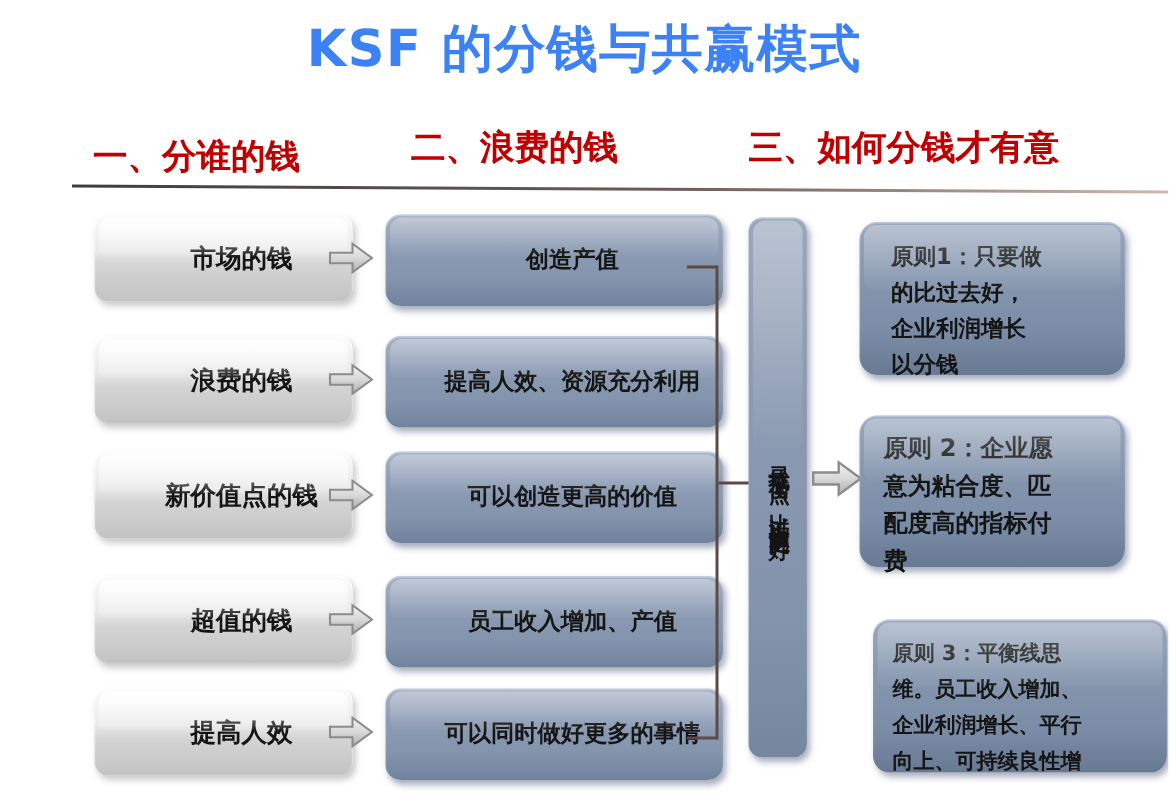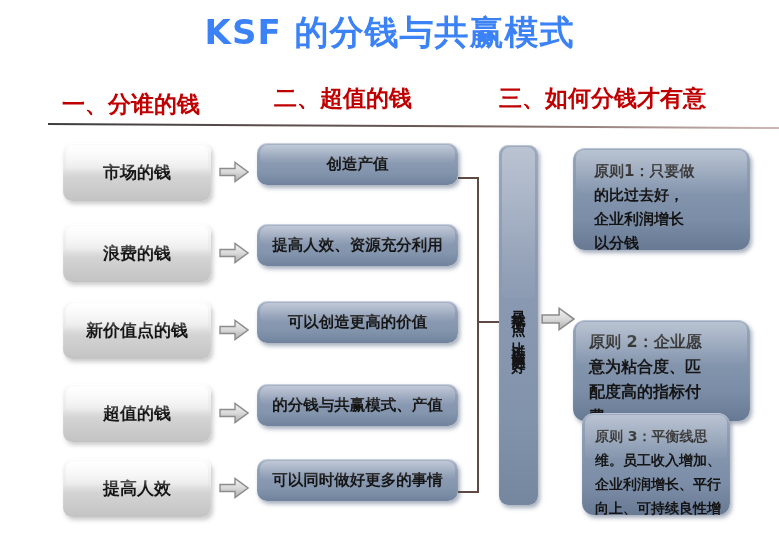--- a/index.html
+++ b/index.html
@@ -94,7 +94,7 @@
   <div class="title">KSF 的分钱与共赢模式</div>
 
   <div class="hdr hdr1">一、分谁的钱</div>
-  <div class="hdr hdr2">二、超值的钱</div>
+  <div class="hdr hdr2">二、浪费的钱</div>
   <div class="hdr hdr3">三、如何分钱才有意</div>
 
   <div class="rule"></div>

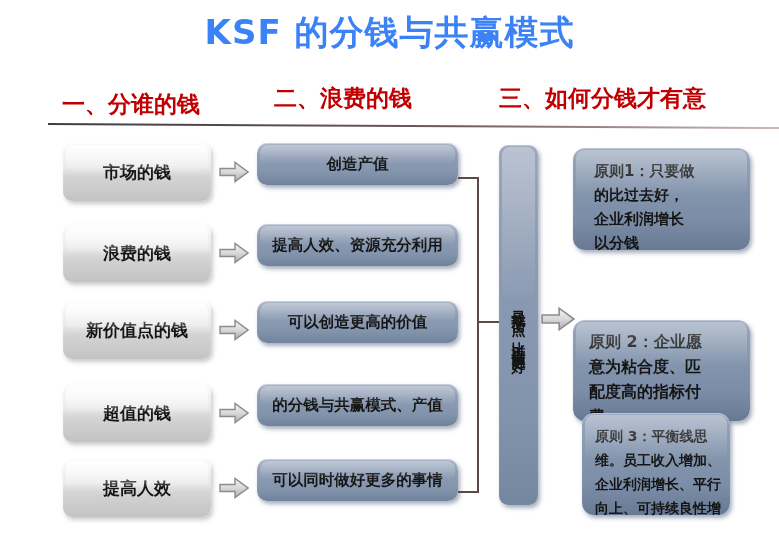--- a/index.html
+++ b/index.html
@@ -23,7 +23,7 @@
     transform:rotate(0.32deg);transform-origin:left center;
   }
   .box{position:absolute;display:flex;align-items:center;justify-content:center;
-    text-align:center;font-weight:700;color:#141414;}
+    text-align:center;font-weight:700;color:#141414;padding-left:24px;}
   .graybox{
     width:148px;height:58px;left:63px;border-radius:9px;font-size:17px;
     background:linear-gradient(180deg,#fbfbfb 0%,#e9e9e9 42%,#d4d4d4 58%,#c3c3c3 100%);

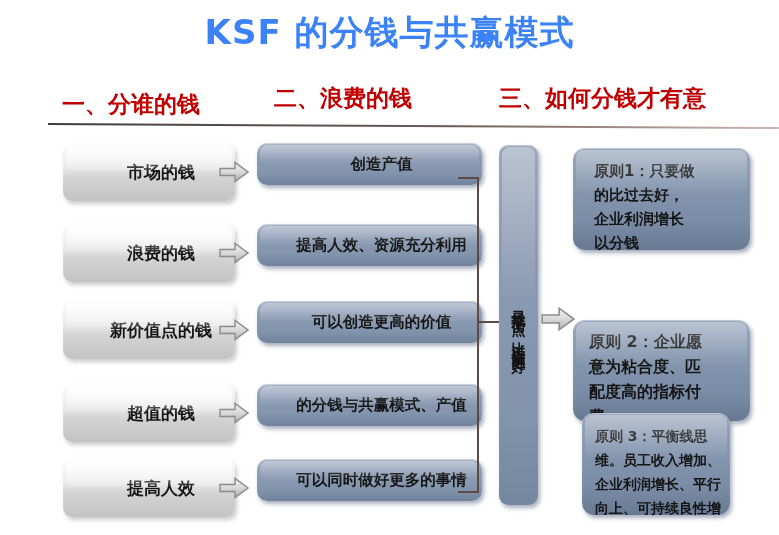--- a/index.html
+++ b/index.html
@@ -35,7 +35,7 @@
     border-radius:7px 7px 5px 5px;pointer-events:none;
   }
   .bluebox{
-    width:201px;height:42px;left:257px;border-radius:10px;font-size:15.5px;
+    width:201px;height:61px;left:257px;border-radius:10px;font-size:15.5px;
     background:linear-gradient(180deg,#a5b1c5 0%,#8d9cb4 35%,#8394ad 70%,#71829c 100%);
     box-shadow:2px 3px 4px rgba(95,110,135,.55), inset 0 1px 1px rgba(255,255,255,.45);
   }

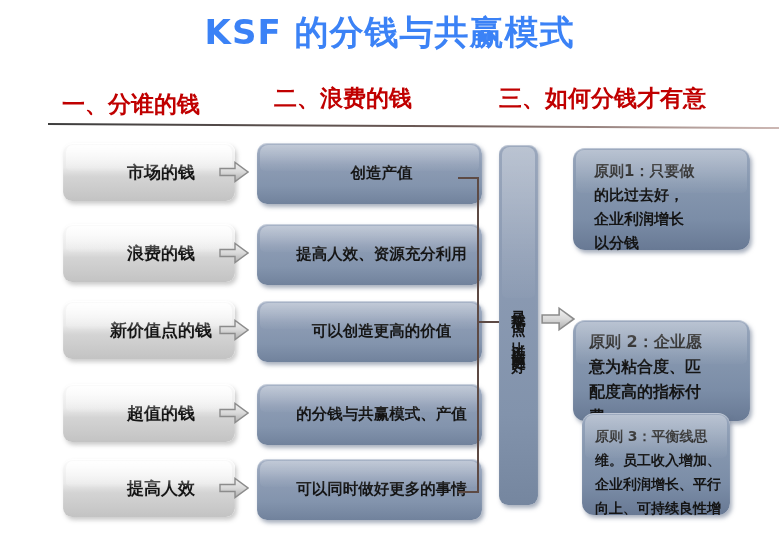--- a/index.html
+++ b/index.html
@@ -71,7 +71,7 @@
   .p1{left:573px;top:148px;width:177px;height:102px;padding:11px 8px 0 21px;
       font-size:15px;line-height:24px;box-sizing:border-box;}
   .p2{left:573px;top:277px;width:177px;height:101px;padding:9px 6px 0 16px;
-      font-size:16px;line-height:25px;box-sizing:border-box;margin-top:43px;}
+      font-size:16px;line-height:25px;box-sizing:border-box;}
   .p3{left:582px;top:413px;width:148px;height:102px;padding:11px 20px 0 13px;
       font-size:14px;line-height:24px;box-sizing:border-box;}
   .pline{display:block;white-space:nowrap;}

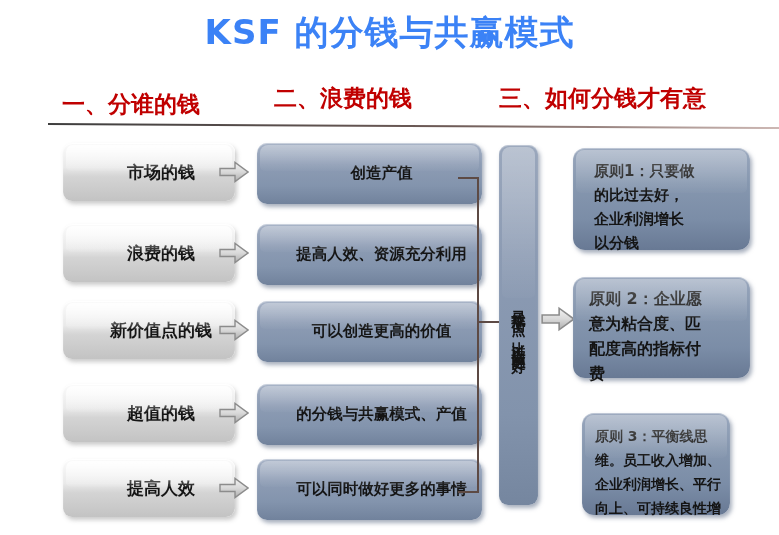--- a/index.html
+++ b/index.html
@@ -136,7 +136,7 @@
     <path d="M1 7.5 H16 V1.5 L29 11 L16 20.5 V14.5 H1 Z" fill="url(#arrGrad)" stroke="#8c8c8c" stroke-width="1.4"></path>
     </svg>
   <div class="box bluebox r4">
-    <span>的分钱与共赢模式、产值</span>
+    <span>员工收入增加、产值</span>
     </div>
 
   <div class="box graybox r5">

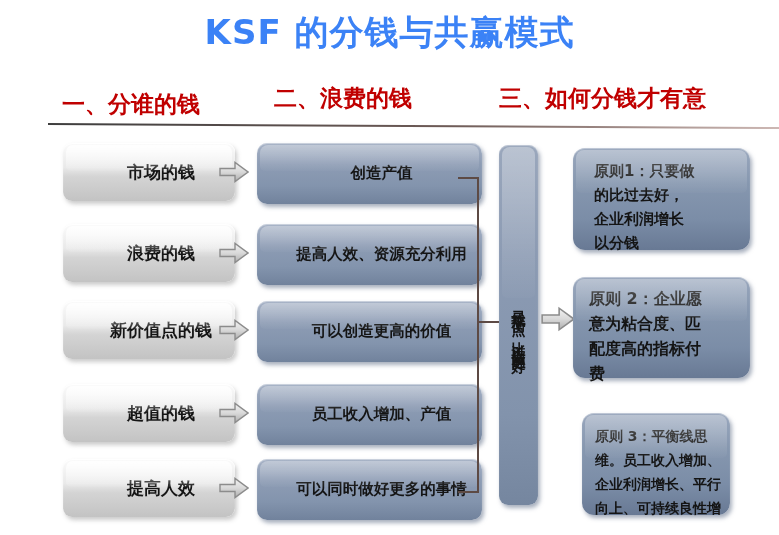--- a/index.html
+++ b/index.html
@@ -72,8 +72,8 @@
       font-size:15px;line-height:24px;box-sizing:border-box;}
   .p2{left:573px;top:277px;width:177px;height:101px;padding:9px 6px 0 16px;
       font-size:16px;line-height:25px;box-sizing:border-box;}
-  .p3{left:582px;top:413px;width:148px;height:102px;padding:11px 20px 0 13px;
-      font-size:14px;line-height:24px;box-sizing:border-box;}
+  .p3{left:582px;top:413px;width:196px;height:102px;padding:11px 20px 0 13px;
+      font-size:14px;line-height:24px;box-sizing:border-box;border-radius:11px;}
   .pline{display:block;white-space:nowrap;}
 </style>
 </head>

